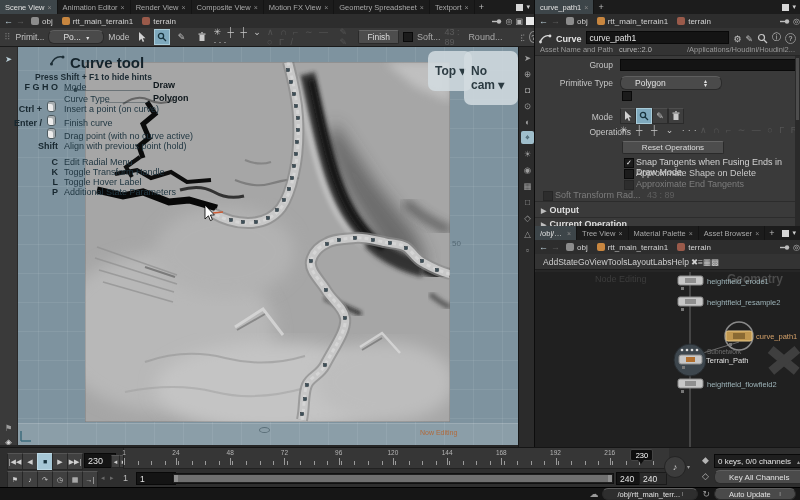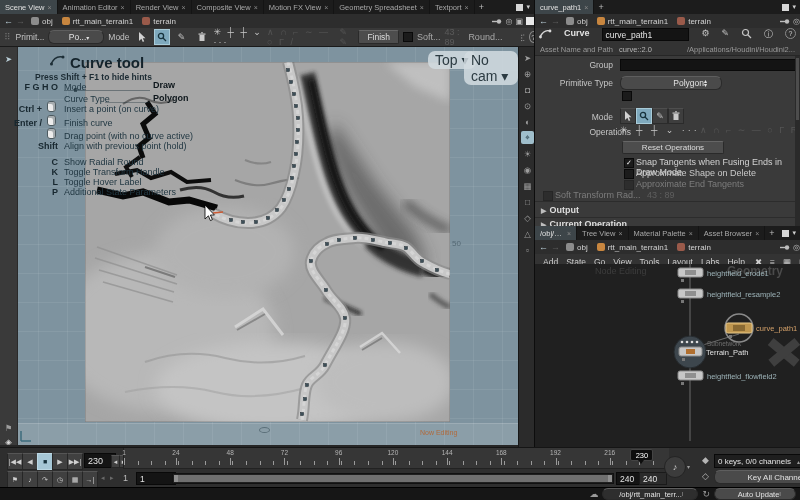--- a/index.html
+++ b/index.html
@@ -30,7 +30,7 @@
   .cb{width:8px;height:8px;background:#1b1b1b;border:1px solid #090909;display:inline-flex;align-items:center;justify-content:center;color:#f0f0f0;font-size:7px;flex:0 0 auto}
   .cb.dim{opacity:.4}
   .fld{background:#141414;border:1px solid #090909;color:#e4e4e4;display:flex;align-items:center;padding:0 3px;font-size:8.5px}
-  .drop{background:#4a4a4a;border:1px solid #2a2a2a;border-top-color:#5e5e5e;color:#e2e2e2;display:flex;align-items:center;justify-content:flex-end;padding:0 14px;font-size:8.5px;border-radius:6px}
+  .drop{background:#4a4a4a;border:1px solid #2a2a2a;border-top-color:#5e5e5e;color:#e2e2e2;display:flex;align-items:center;justify-content:space-between;padding:0 14px;font-size:8.5px;border-radius:6px}
   
   #viewport{left:0;top:47px;width:518px;height:398px;background:#7e939f;overflow:hidden}
   #vgrid{left:17px;top:0;width:501px;height:398px;

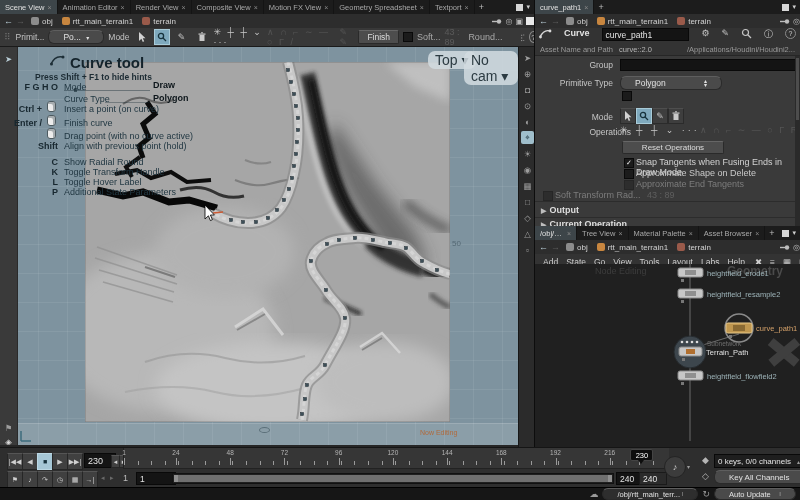--- a/index.html
+++ b/index.html
@@ -387,7 +387,7 @@
     </span>
   </div>
 
-  <div class="abs" style="left:535px;top:28px;width:265px;height:16px;background:#333;display:flex;align-items:flex-start;gap:12px;padding:0 4px;box-sizing:border-box">
+  <div class="abs" style="left:535px;top:28px;width:265px;height:16px;background:#333;display:flex;align-items:flex-end;gap:4px;padding:0 4px;box-sizing:border-box">
     <svg width="13" height="11">
         <path d="M1,9 Q5,1 11,3" stroke="#d8d8d8" stroke-width="1.4" fill="none"></path>
         <circle cx="1.5" cy="9" r="1.4" fill="#d8d8d8"></circle>

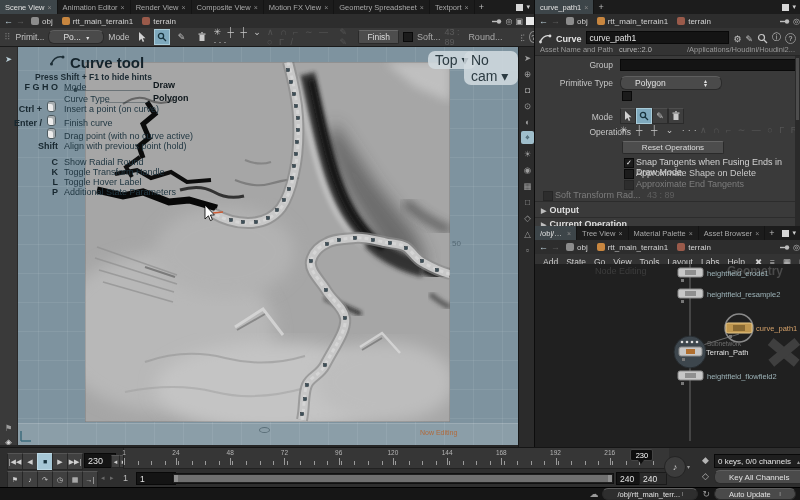--- a/index.html
+++ b/index.html
@@ -38,7 +38,7 @@
      background-size:29px 29px;background-position:-8px -6px}
   #vband{left:17px;top:376px;width:501px;height:22px;background:rgba(255,255,255,.10);border-top:1px solid rgba(255,255,255,.15)}
   #lstrip{left:0;top:0;width:17px;height:398px;background:#3a3a3a;border-right:1px solid #2a2a2a}
-  .vpill{background:rgba(210,220,224,.85);color:#2c3b42;border-radius:7px;padding:1px 7px;font-size:14px;font-weight:normal}
+  .vpill{background:rgba(210,220,224,.85);color:#2c3b42;border-radius:7px;padding:13px 7px;font-size:12px;font-weight:bold}
   #vstrip{left:518px;top:47px;width:17px;height:398px;background:#2b2b2b;border-left:1px solid #171717;display:flex;flex-direction:column;align-items:center;padding-top:4px;gap:3px}
   .vsic{width:13px;height:13px;display:flex;align-items:center;justify-content:center;color:#9d9d9d;font-size:8.5px;flex:0 0 auto}
   .vsic.sel{background:#9fbecb;color:#1c333d;border-radius:2px}

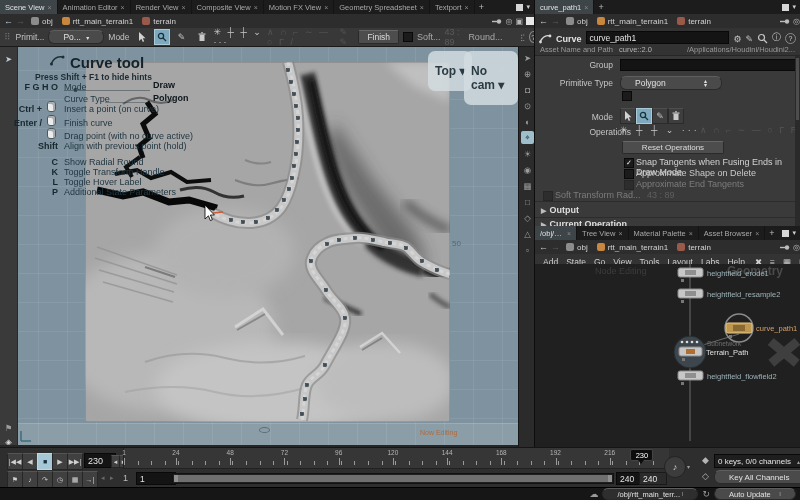--- a/index.html
+++ b/index.html
@@ -312,7 +312,7 @@
       <span class="k" style="left:0;top:94px;width:58px">Shift</span>
       <span class="l" style="left:64px;top:94px">Align with previous point (hold)</span>
       <span class="k" style="left:0;top:110px;width:58px">C</span>
-      <span class="l" style="left:64px;top:110px">Show Radial Round</span>
+      <span class="l" style="left:64px;top:110px">Edit Radial Menu</span>
       <span class="k" style="left:0;top:120px;width:58px">K</span>
       <span class="l" style="left:64px;top:120px">Toggle Transform Handle</span>
       <span class="k" style="left:0;top:130px;width:58px">L</span>

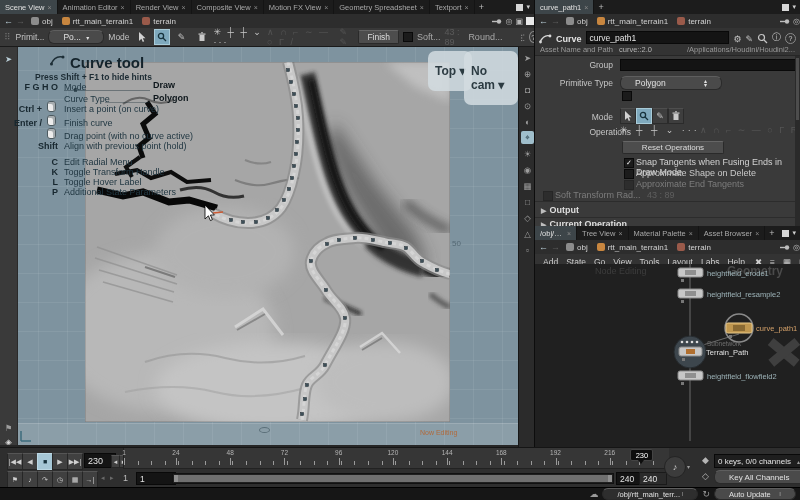--- a/index.html
+++ b/index.html
@@ -523,7 +523,7 @@
     </span>
   </div>
 
-  <div class="abs" style="left:535px;top:254px;width:265px;height:16px;background:#333;border-bottom:1px solid #1d1d1d;display:flex;align-items:center;gap:8px;padding:0 8px;box-sizing:border-box;font-size:8.5px;color:#cfcfcf">
+  <div class="abs" style="left:535px;top:254px;width:265px;height:16px;background:#333;border-bottom:1px solid #1d1d1d;display:flex;align-items:center;gap:0;padding:0 8px;box-sizing:border-box;font-size:8.5px;color:#cfcfcf">
     <span>Add</span>
     <span>State</span>
     <span>Go</span>

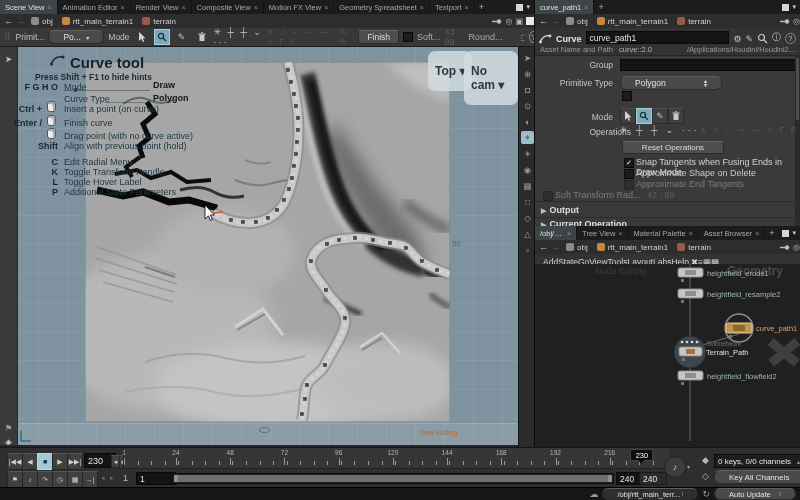--- a/index.html
+++ b/index.html
@@ -54,7 +54,7 @@
   .sect{position:absolute;color:#dedede;font-size:9px;font-weight:bold}
   .sect .tri{color:#bdbdbd;font-size:7px;margin-right:3px}
   
-  #netcanvas{left:535px;top:264px;width:265px;height:186px;background:#202020;overflow:hidden}
+  #netcanvas{left:535px;top:272px;width:265px;height:186px;background:#202020;overflow:hidden}
   .nlabel{position:absolute;font-size:7.5px;color:#9db3b8;white-space:nowrap}
   
   #playbar{left:0;top:447px;width:800px;height:40px;background:#2e2e2e;border-top:1px solid #151515}

